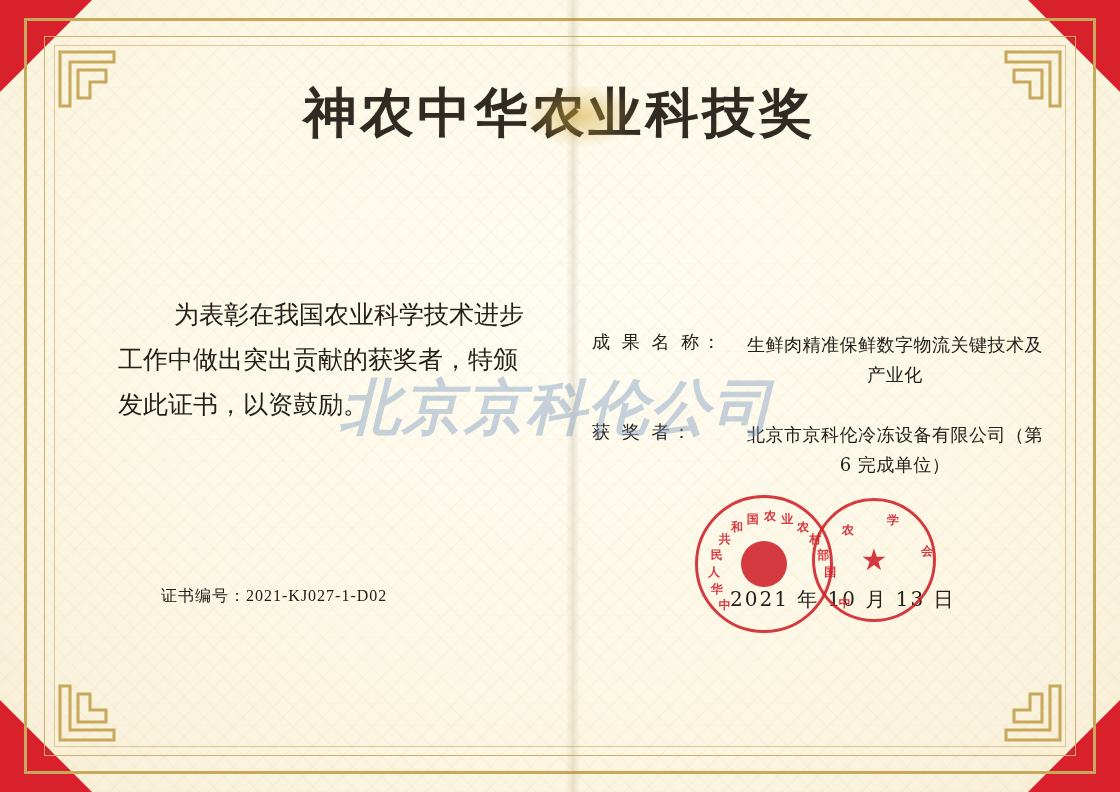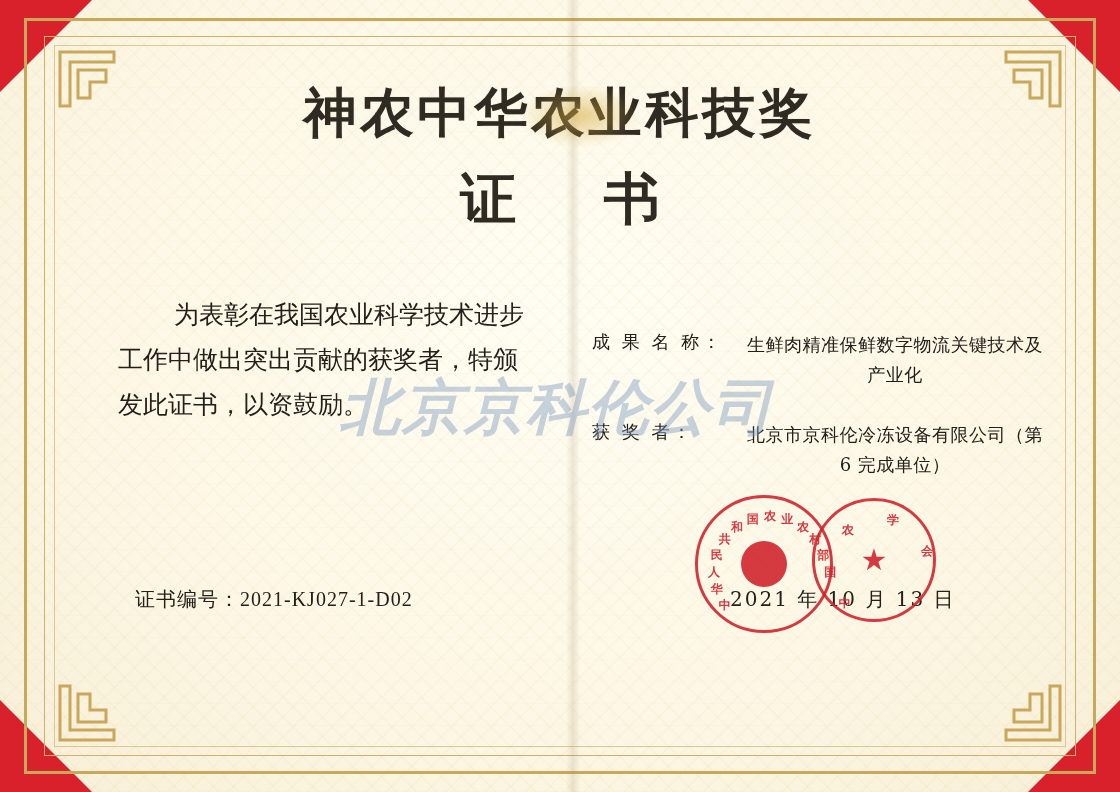--- a/index.html
+++ b/index.html
@@ -287,7 +287,6 @@
 
   <div id="title-block">
     <div id="main-title">神农中华农业科技奖</div>
-    <div id="sub-title">证 书</div>
   </div>
   <div id="title-watermark"></div>
 

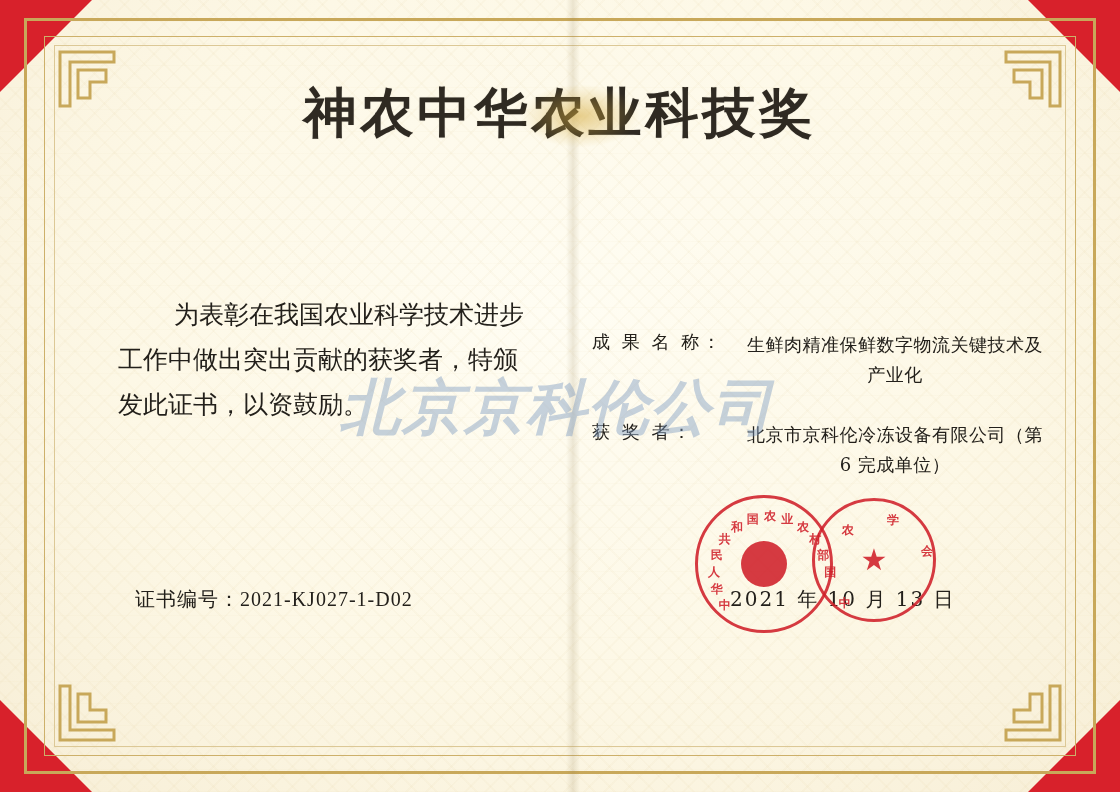--- a/index.html
+++ b/index.html
@@ -144,9 +144,9 @@
   
   #cert-no {
     position: absolute;
-    left: 135px;
+    left: 161px;
     top: 586px;
-    font-size: 20px;
+    font-size: 16px;
     font-family: "DejaVu Serif", serif;
     color: #23201b;
     letter-spacing: 1px;

